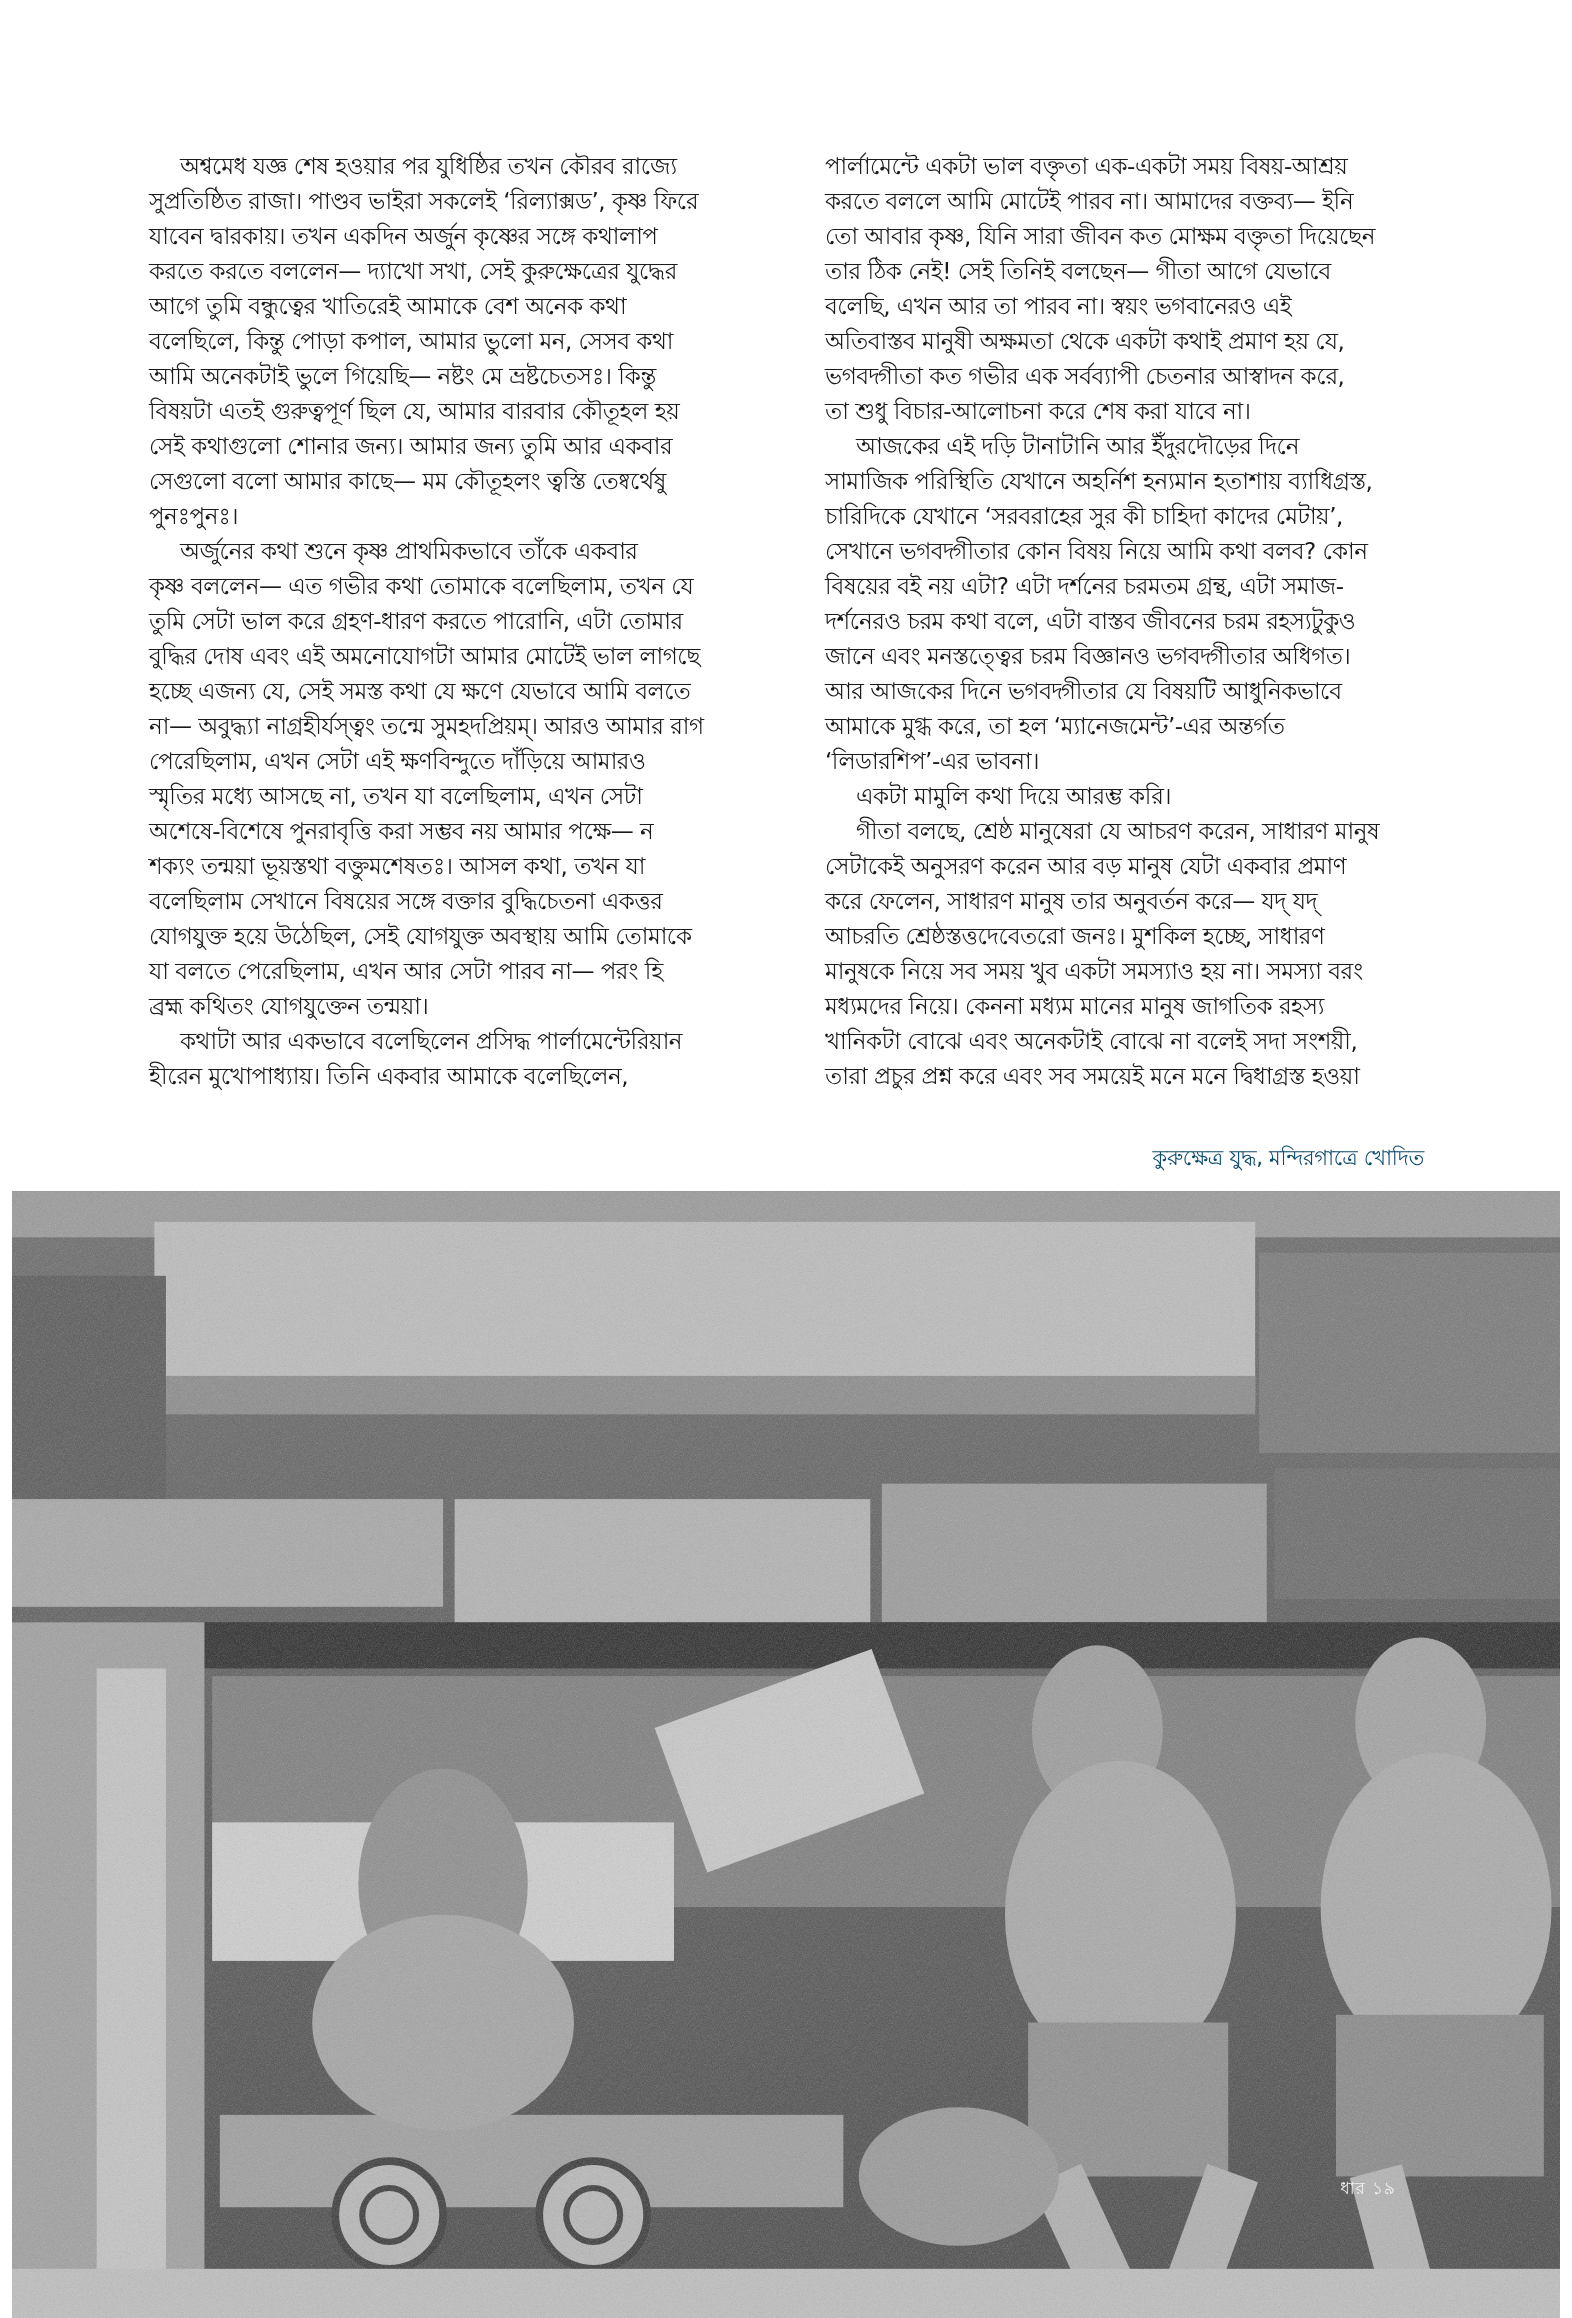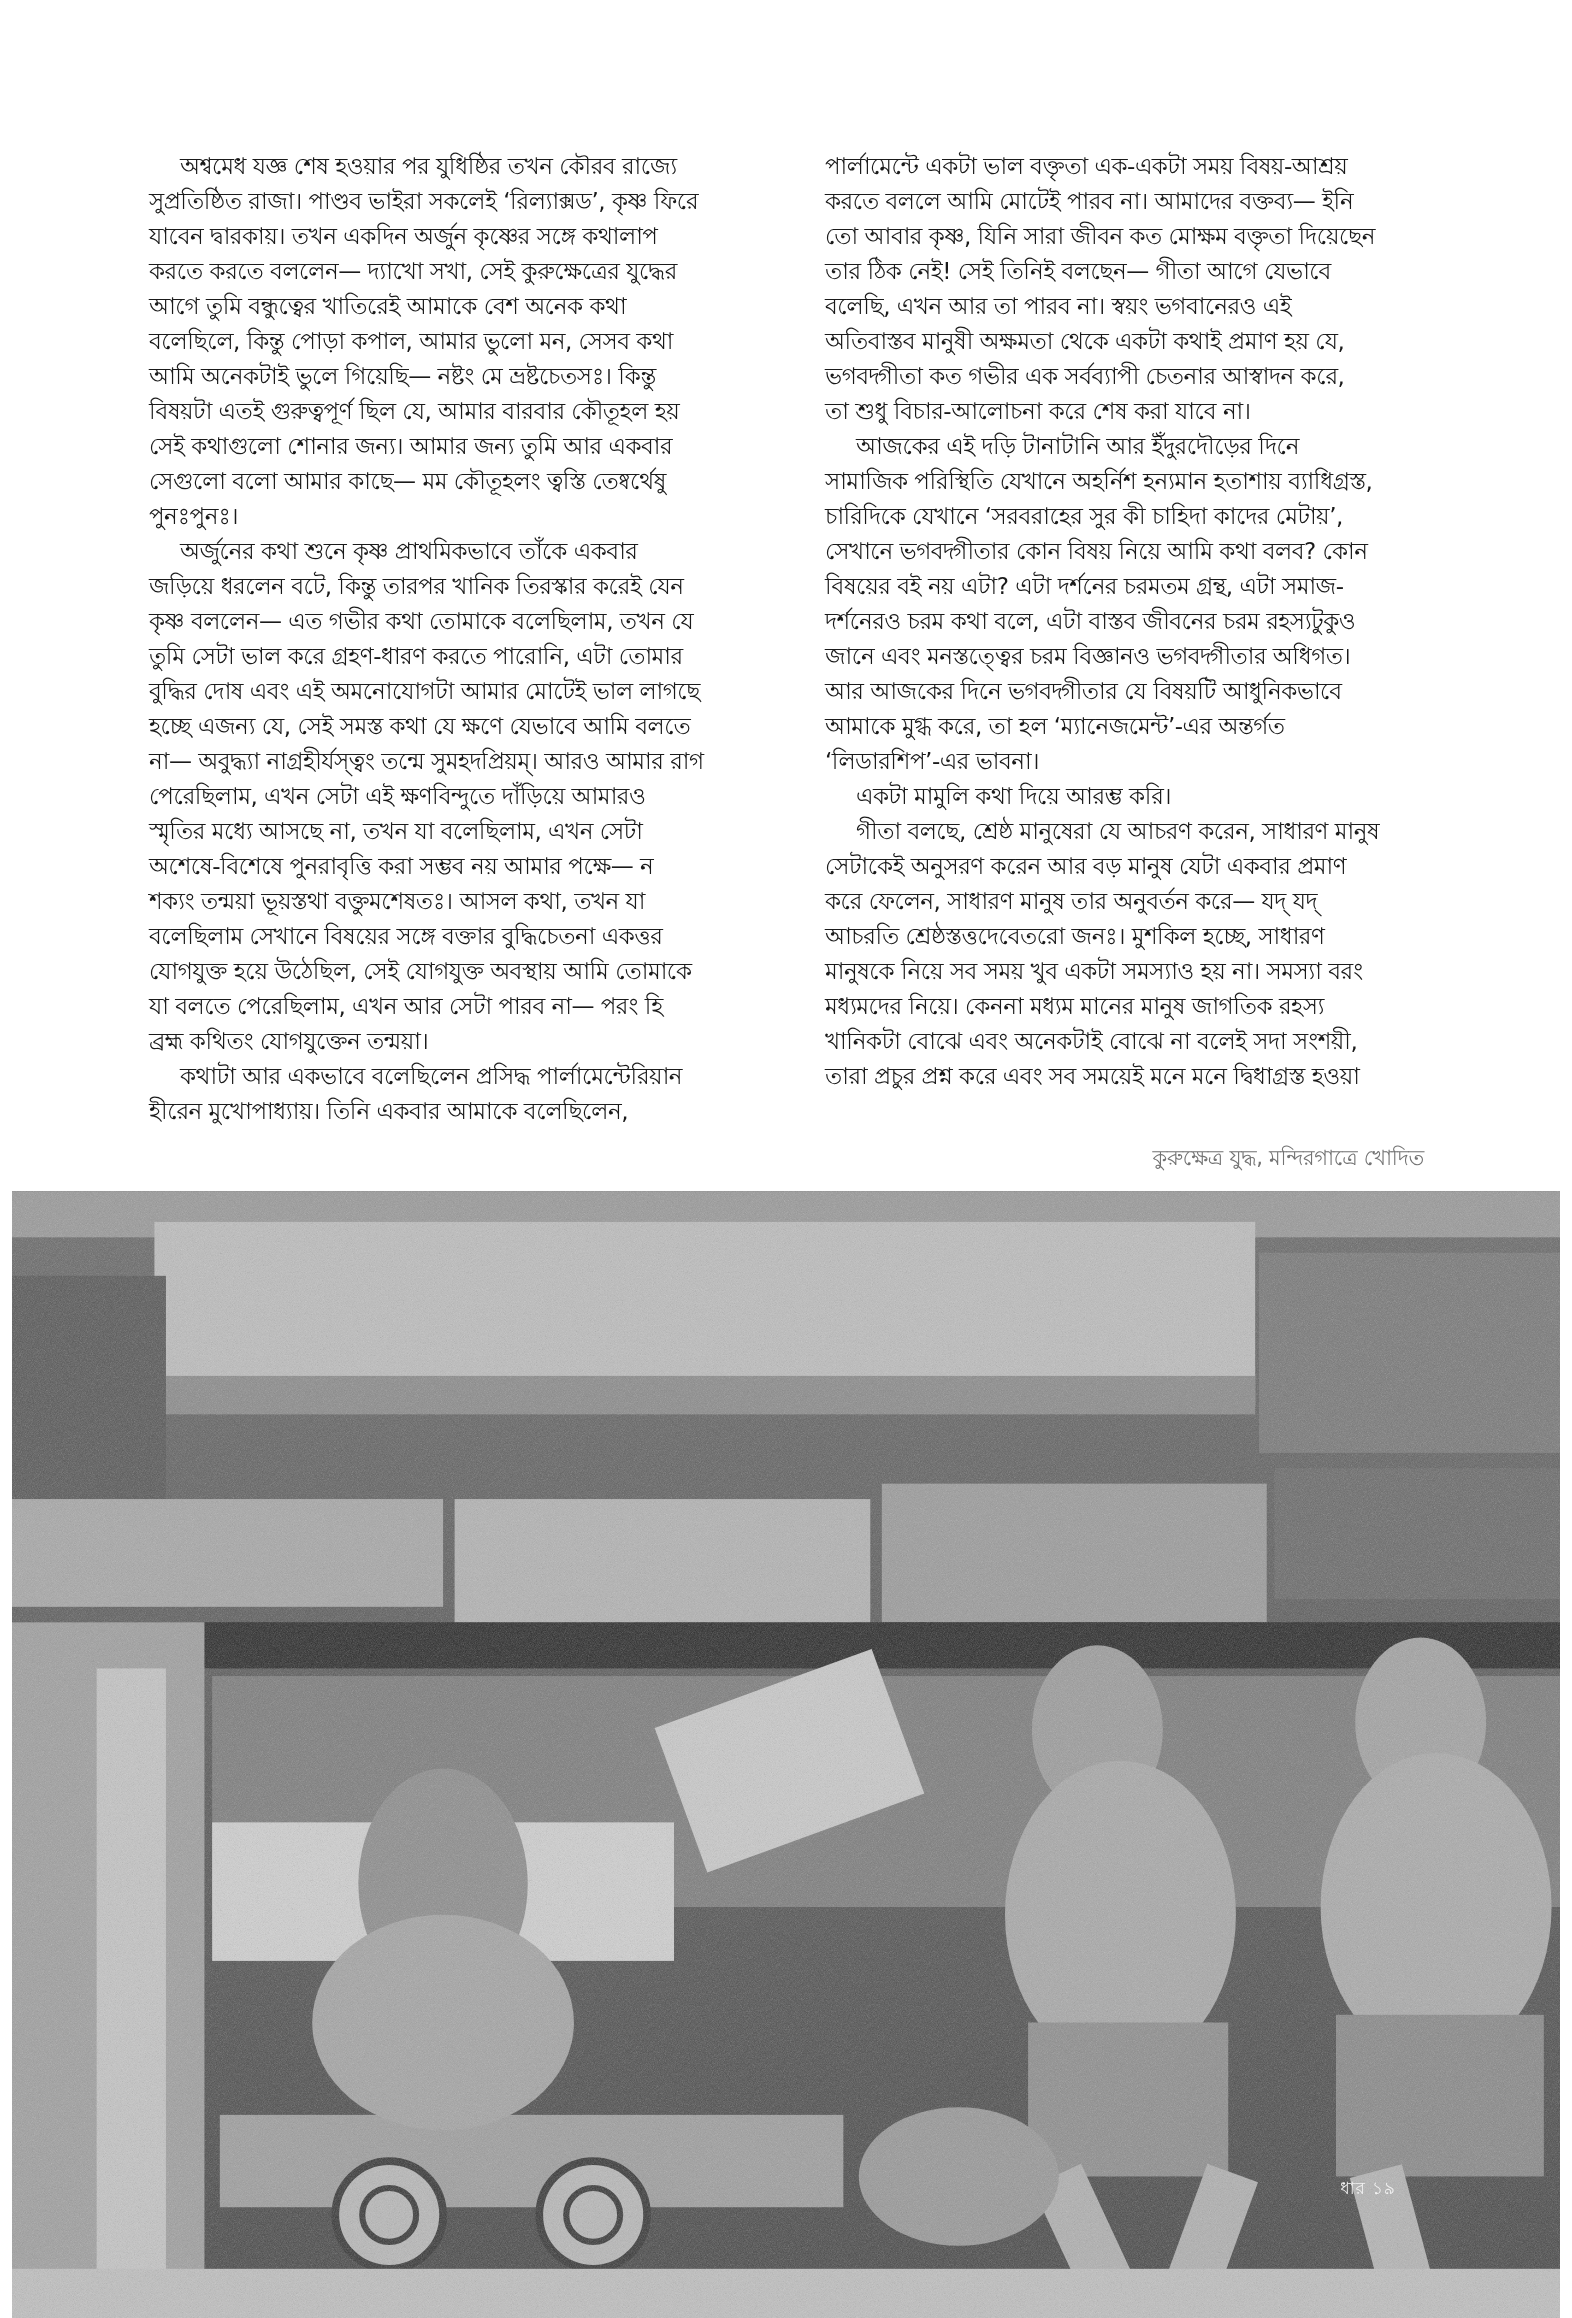--- a/index.html
+++ b/index.html
@@ -46,7 +46,6 @@
     <span class="line">সেগুলো বলো আমার কাছে— মম কৌতূহলং ত্বস্তি তেষ্বর্থেষু</span>
     <span class="line">পুনঃপুনঃ।</span>
     <span class="line indent">অর্জুনের কথা শুনে কৃষ্ণ প্রাথমিকভাবে তাঁকে একবার</span>
-    <span class="line">জড়িয়ে ধরলেন বটে, কিন্তু তারপর খানিক তিরস্কার করেই যেন</span>
     <span class="line">কৃষ্ণ বললেন— এত গভীর কথা তোমাকে বলেছিলাম, তখন যে</span>
     <span class="line">তুমি সেটা ভাল করে গ্রহণ-ধারণ করতে পারোনি, এটা তোমার</span>
     <span class="line">বুদ্ধির দোষ এবং এই অমনোযোগটা আমার মোটেই ভাল লাগছে</span>

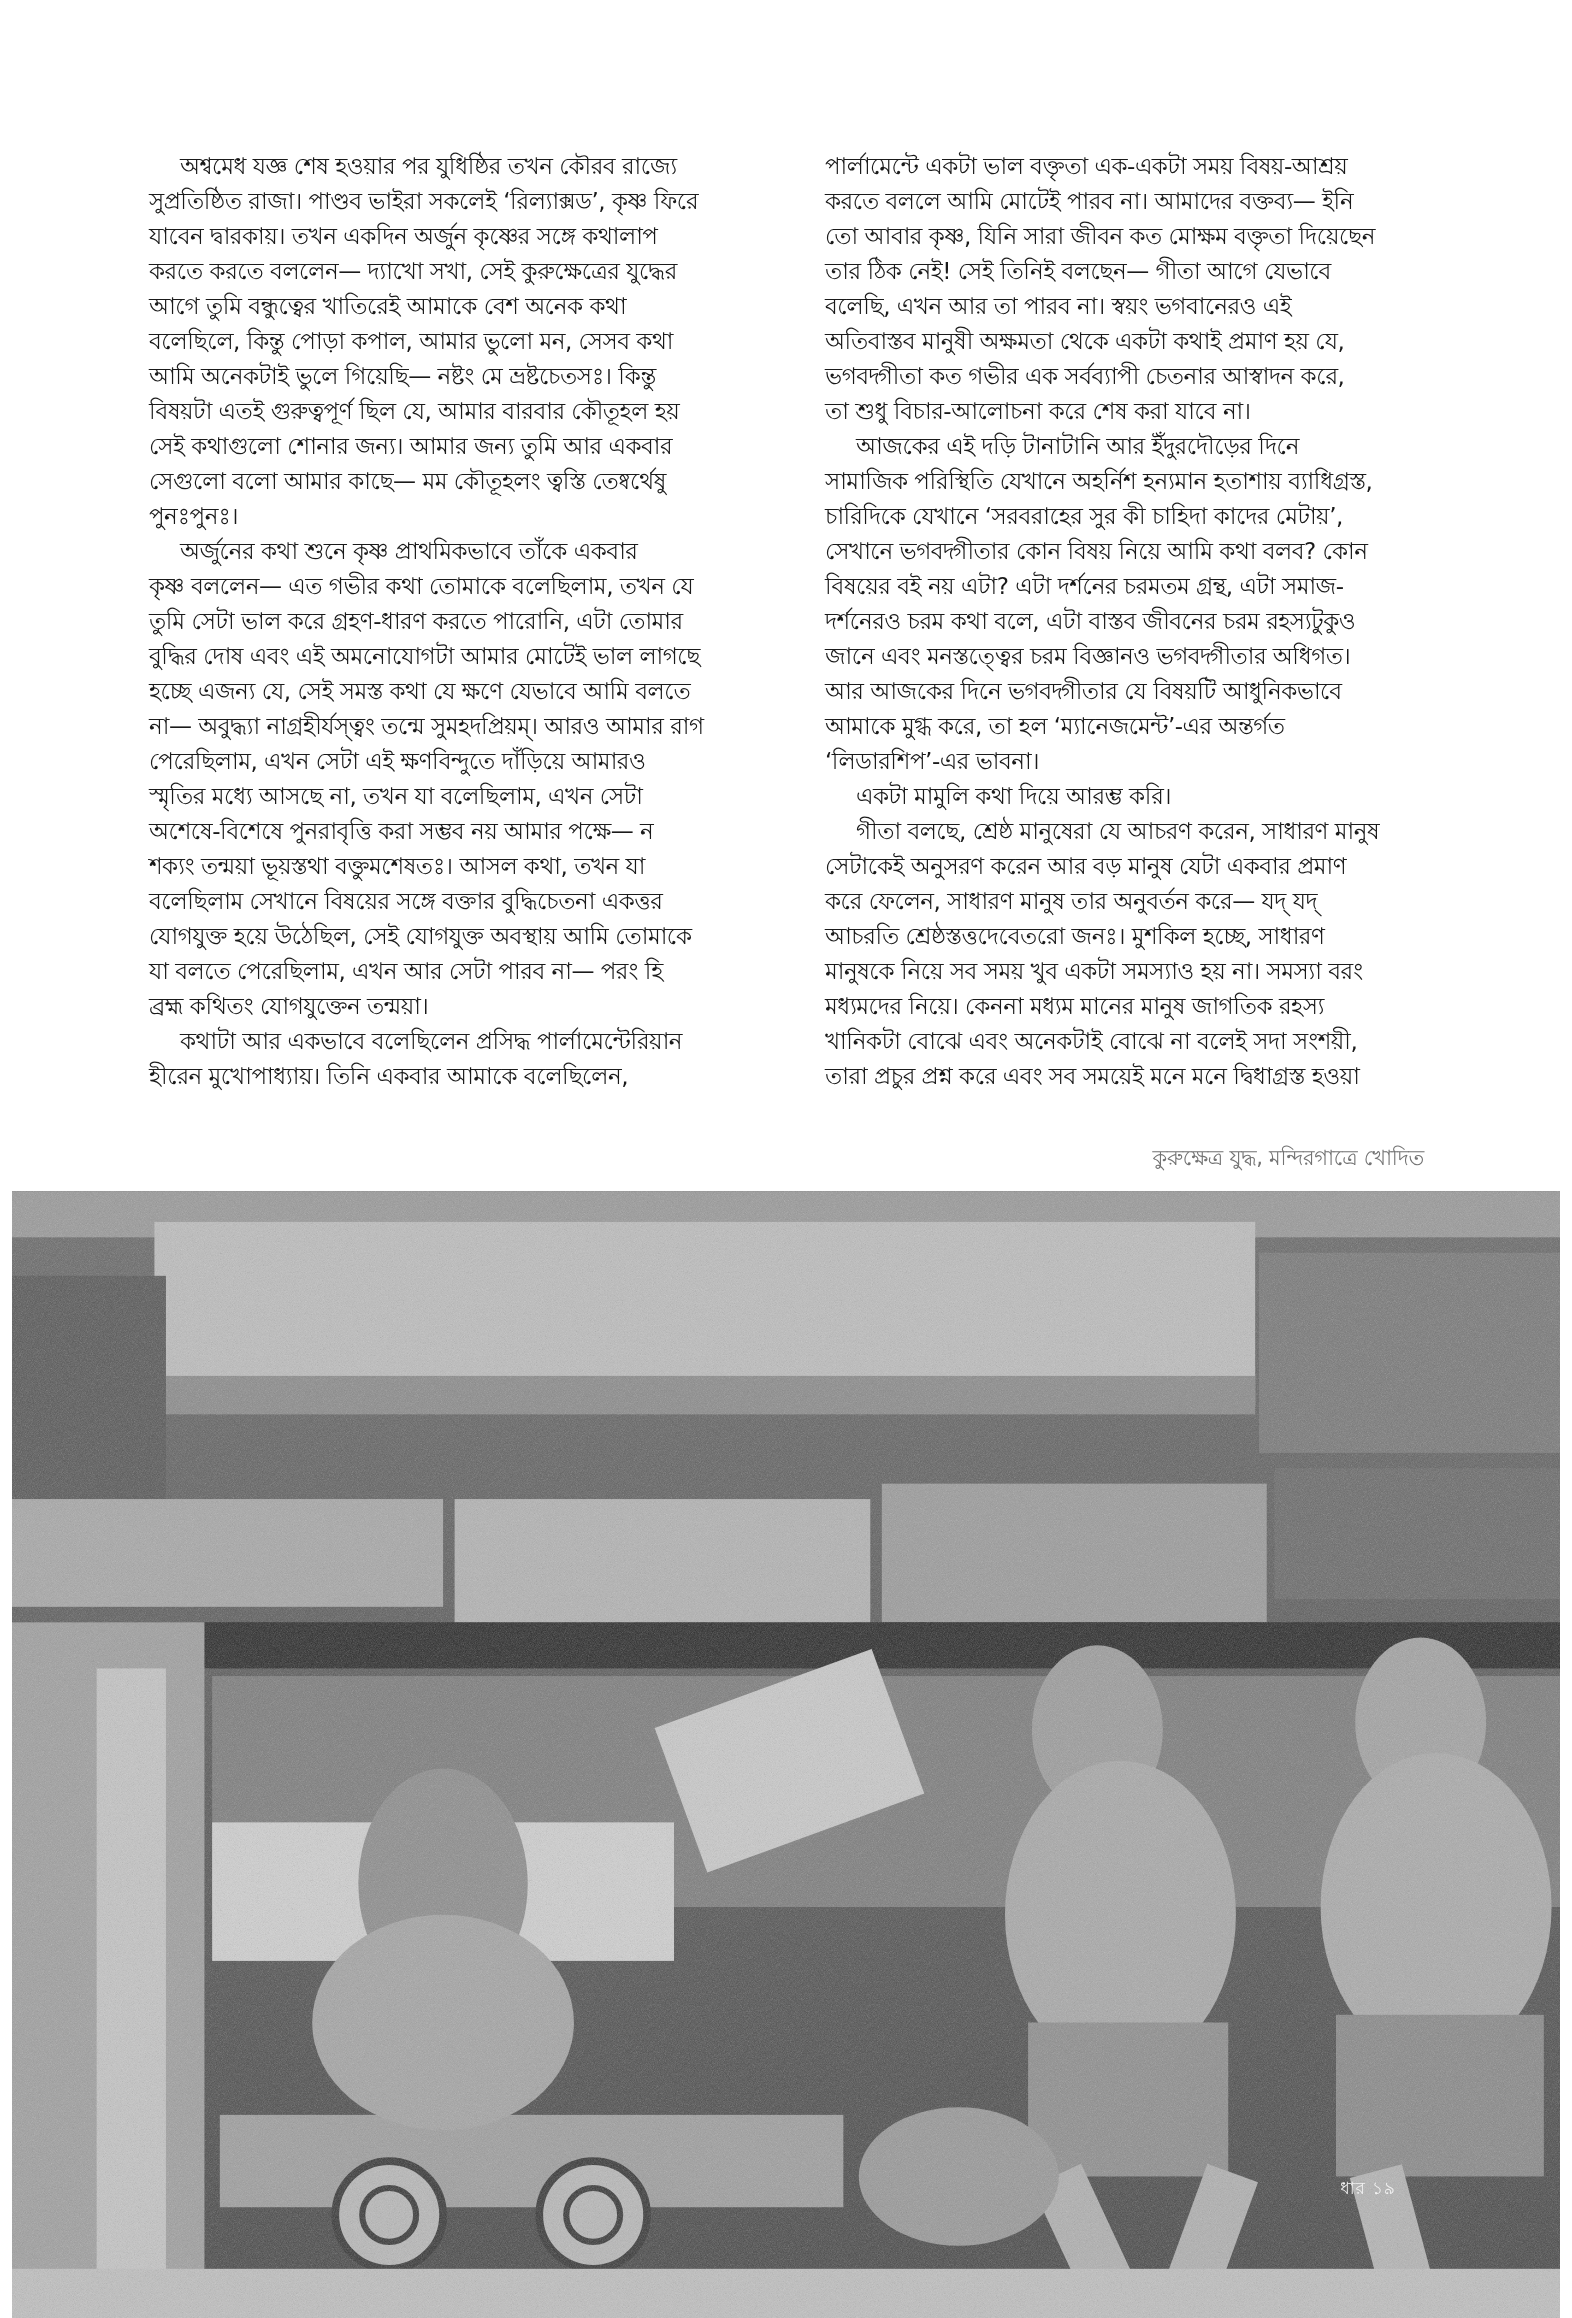--- a/index.html
+++ b/index.html
@@ -19,7 +19,7 @@
   .line.indent { padding-left: 31px; }
   .caption {
     position: absolute; top: 1142px; right: 149px;
-    font-size: 21px; color: #737373; letter-spacing: -0.3px;
+    font-size: 21px; color: #0c4a6e; letter-spacing: -0.3px;
   }
   .photo {
     position: absolute; left: 12.3px; top: 1191px; width: 1548px; height: 1312px;

